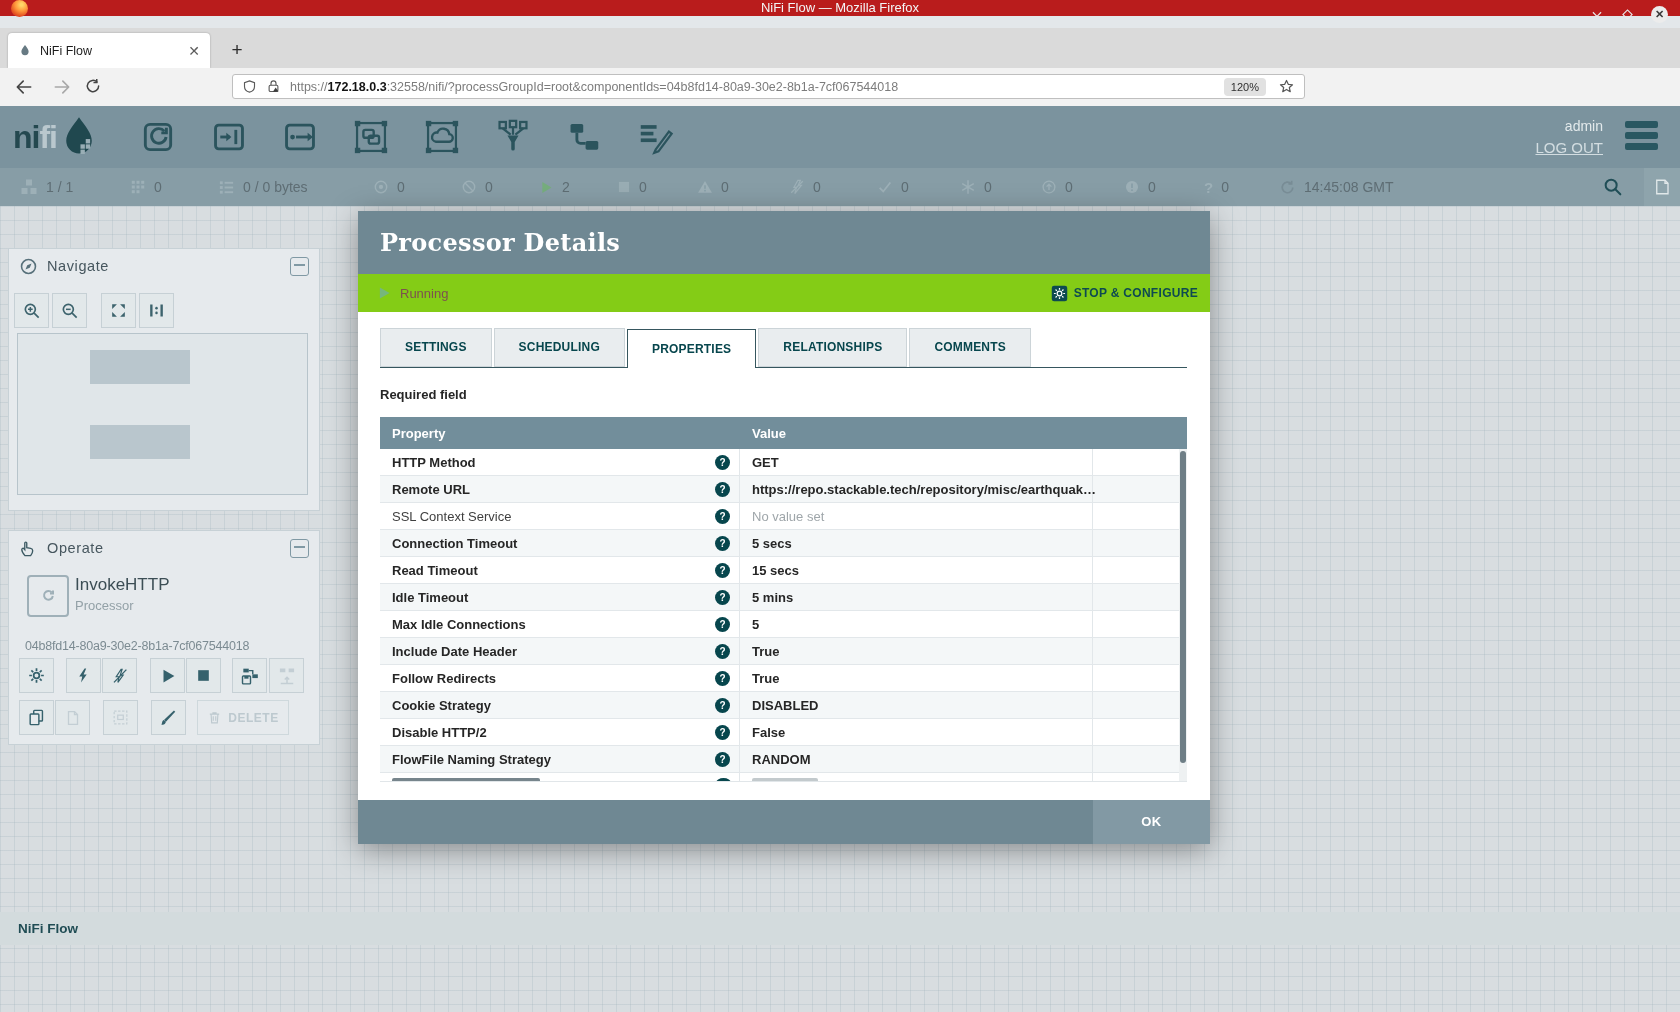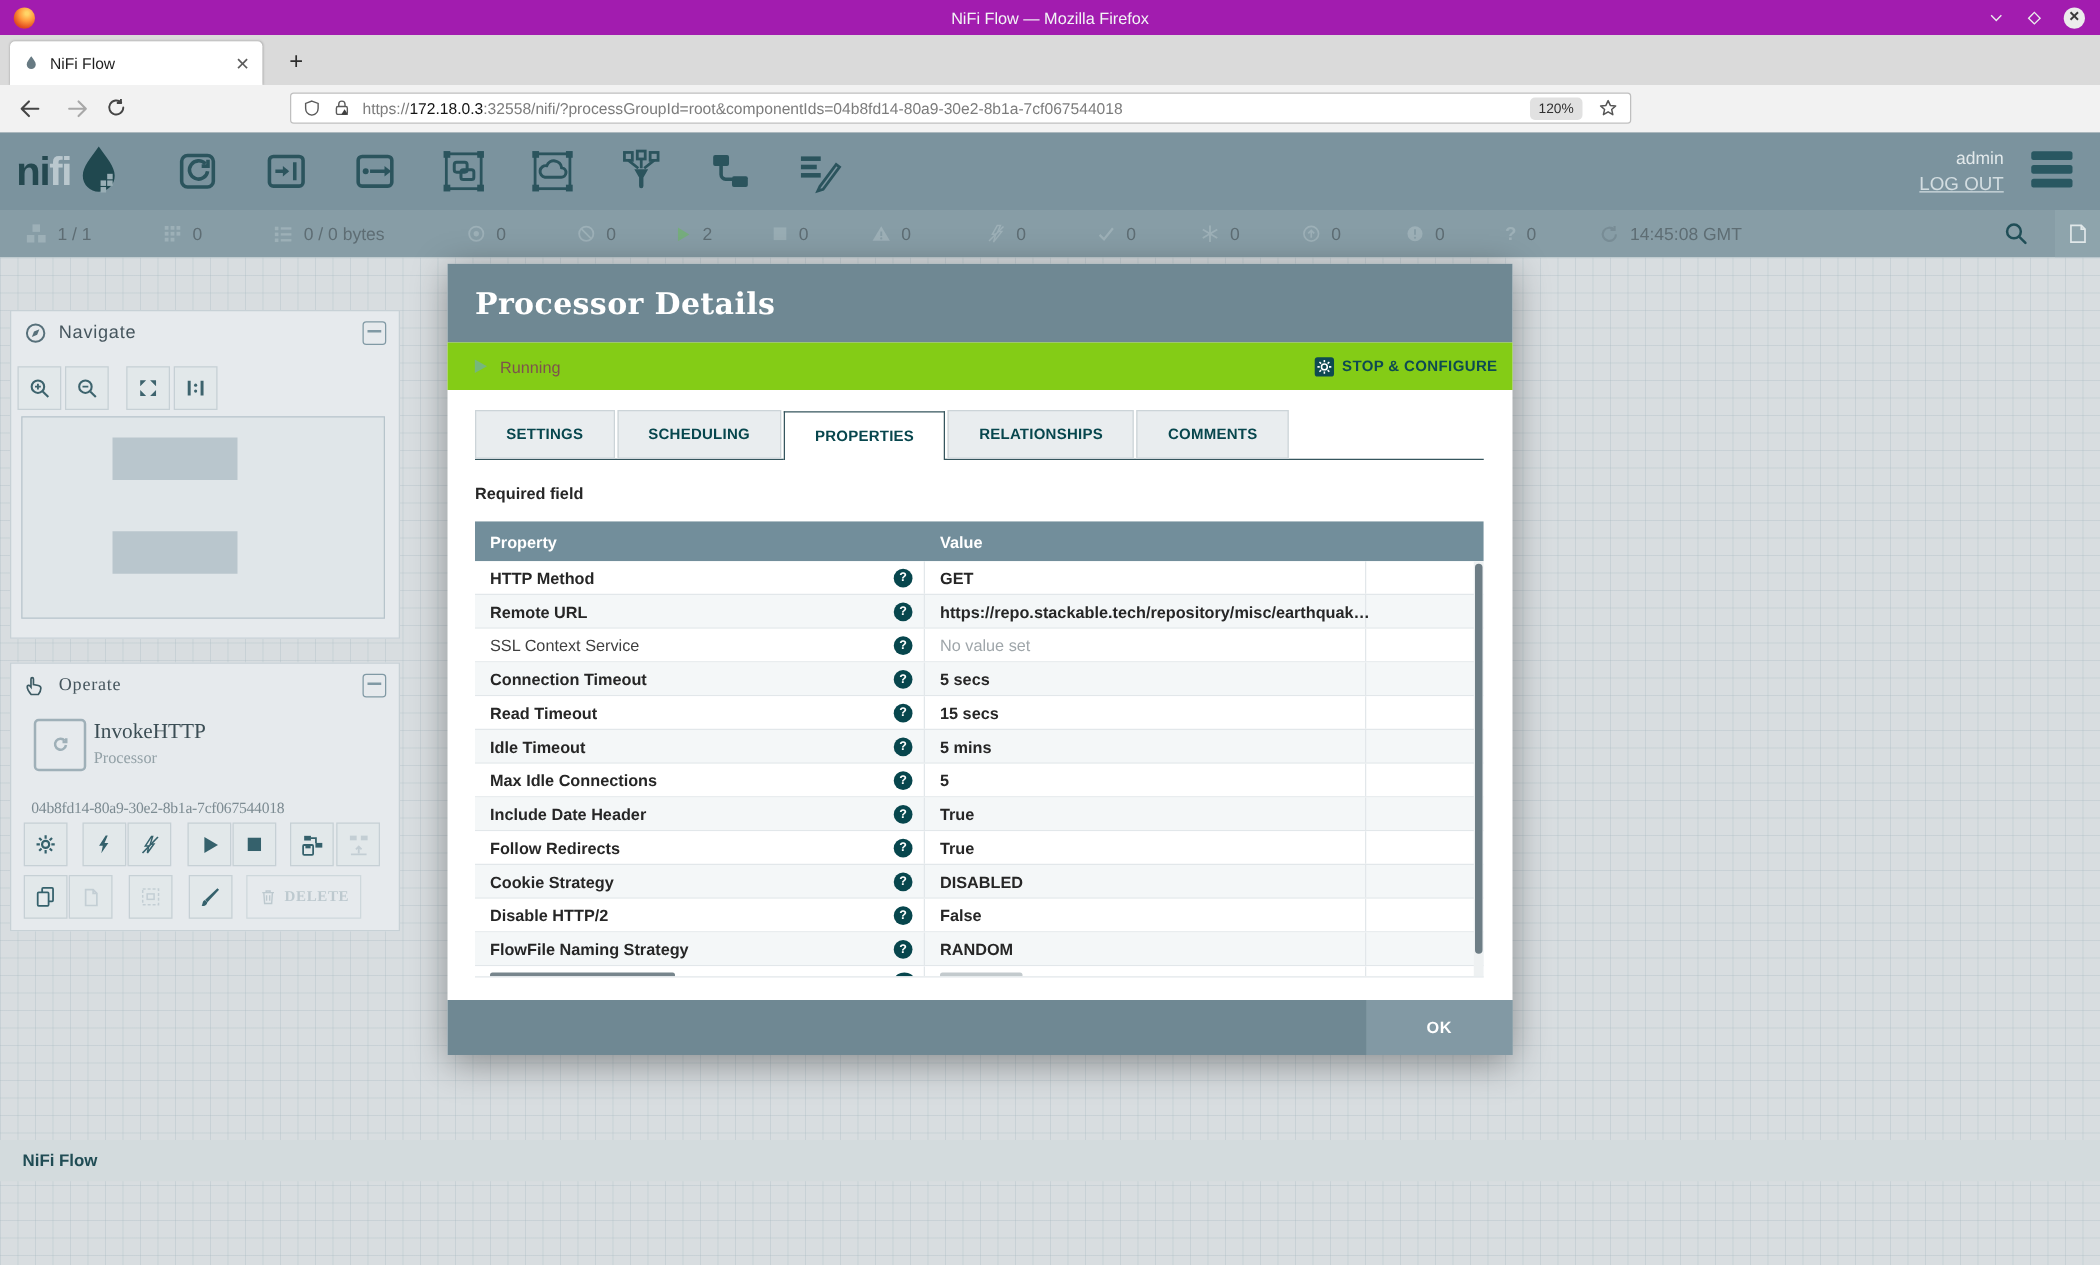--- a/index.html
+++ b/index.html
@@ -8,7 +8,7 @@
   svg{display:block;}
 
   
-  .titlebar{position:absolute;top:0;left:0;right:0;height:28px;background:#a21caf;display:flex;align-items:center;}
+  .titlebar{position:absolute;top:0;left:0;right:0;height:16px;background:#b91c1c;display:flex;}
   .ff-logo{width:17px;height:17px;margin-left:11px;border-radius:50%;
     background:radial-gradient(circle at 62% 28%, #ffd567 8%, #ff9a3d 38%, #e24b1f 72%, #a9307a 100%);z-index:2;}
   .win-title{position:absolute;left:0;right:0;text-align:center;font-size:13px;color:#f3f5f6;}

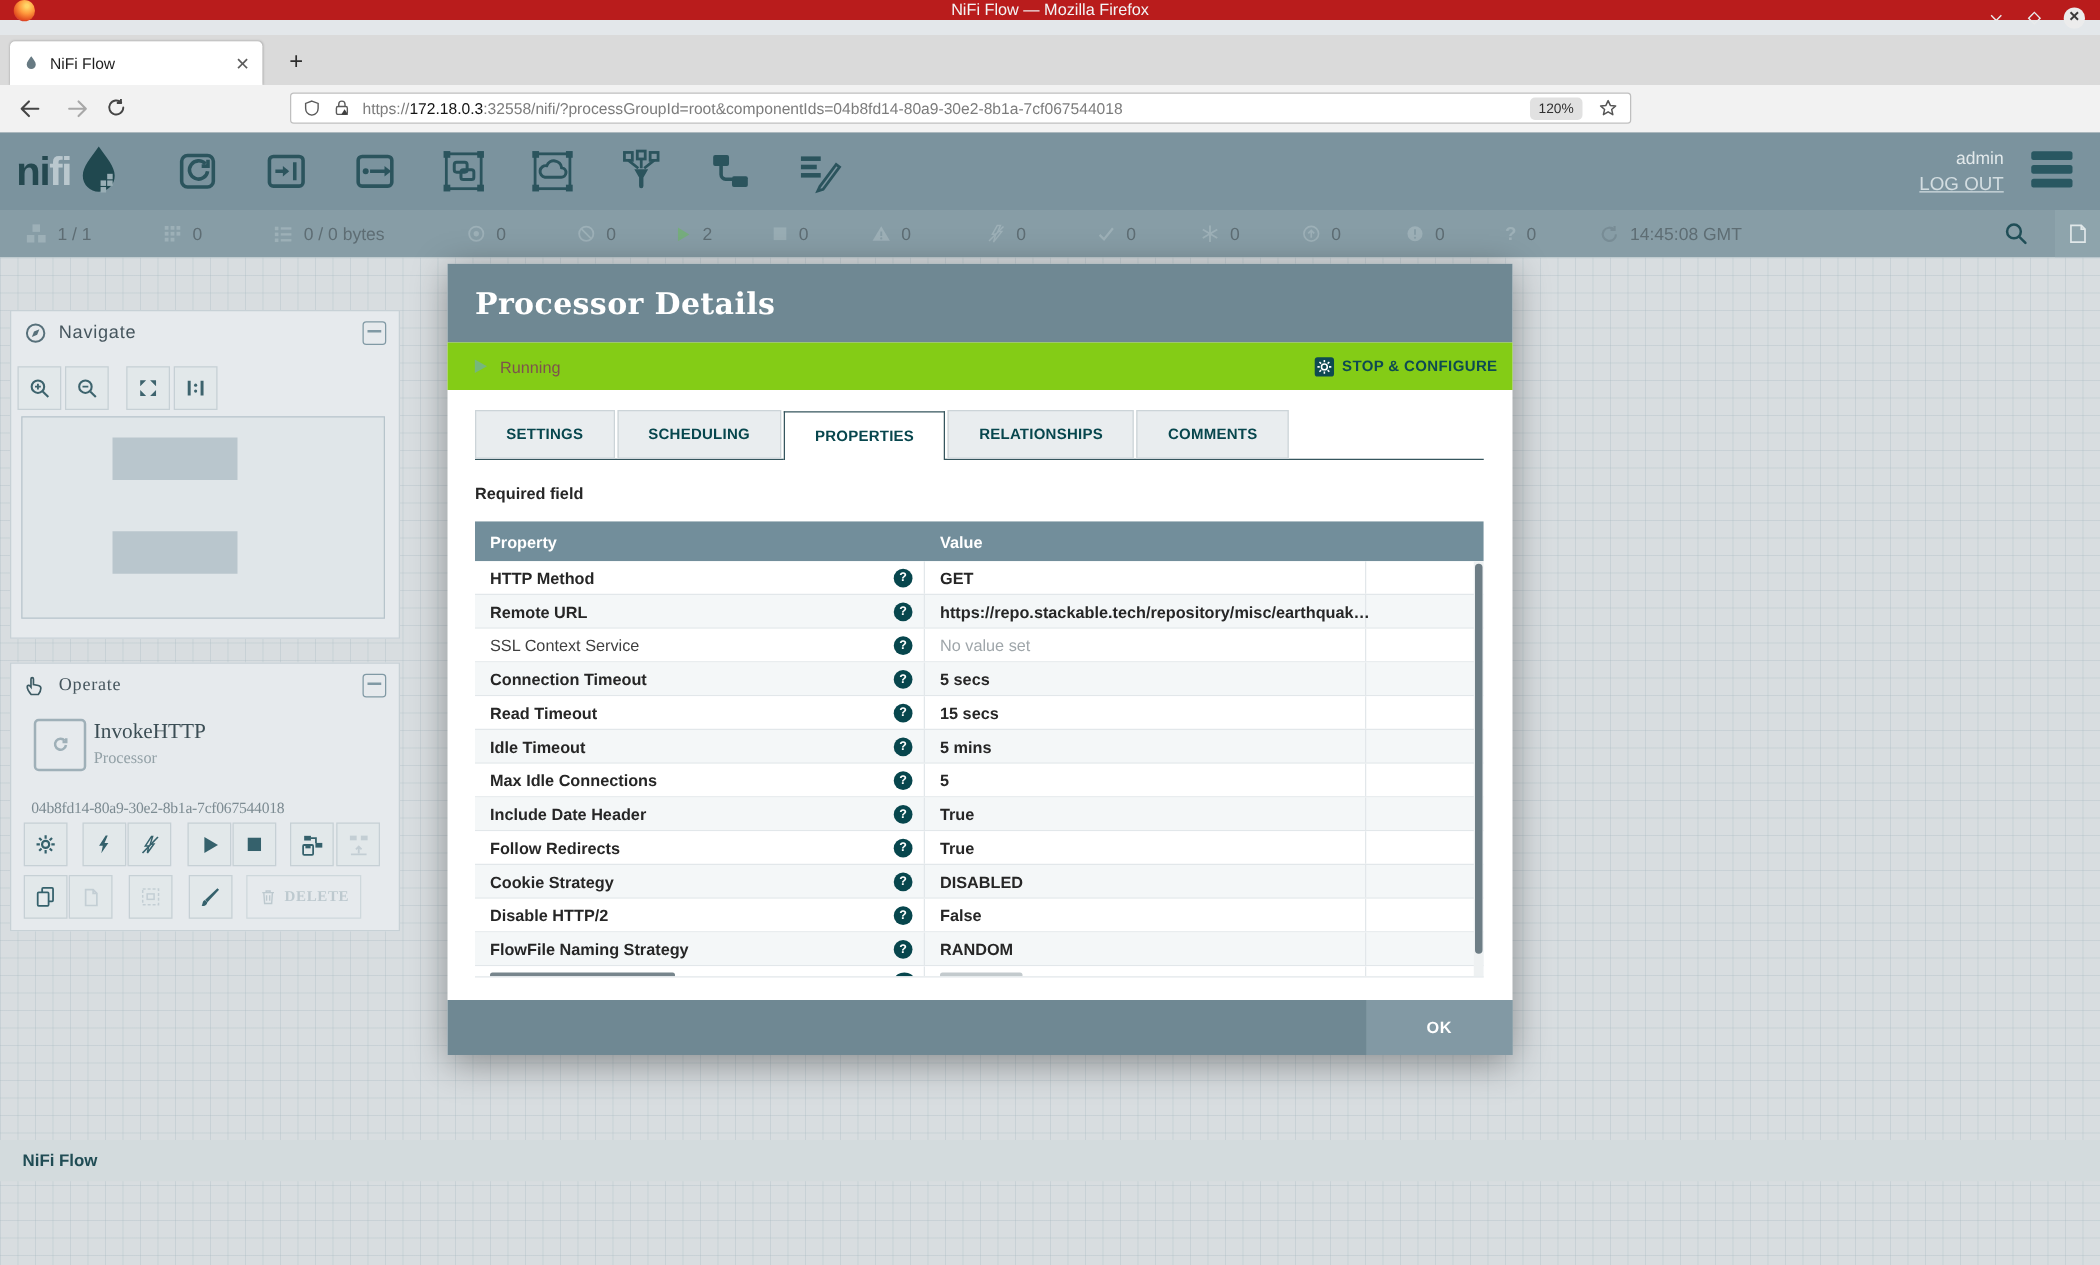--- a/index.html
+++ b/index.html
@@ -29,7 +29,7 @@
   .urlbar{position:absolute;left:232px;top:6px;width:1073px;height:25px;background:#fff;border:1px solid #bfbfbf;
     border-radius:3px;display:flex;align-items:center;padding:0 9px;box-sizing:border-box;}
   .url-text{font-size:12.5px;color:#7c7c7c;margin-left:9px;white-space:nowrap;overflow:hidden;flex:1;}
-  .url-host{color:#141414;font-weight:normal;}
+  .url-host{color:#141414;font-weight:bold;}
   .zoom-pill{background:#e1e1e1;border-radius:4px;font-size:11px;color:#303030;padding:3px 7px;margin-right:12px;}
   .ext-row{position:absolute;top:77px;display:flex;align-items:center;gap:17px;left:1428px;}
 

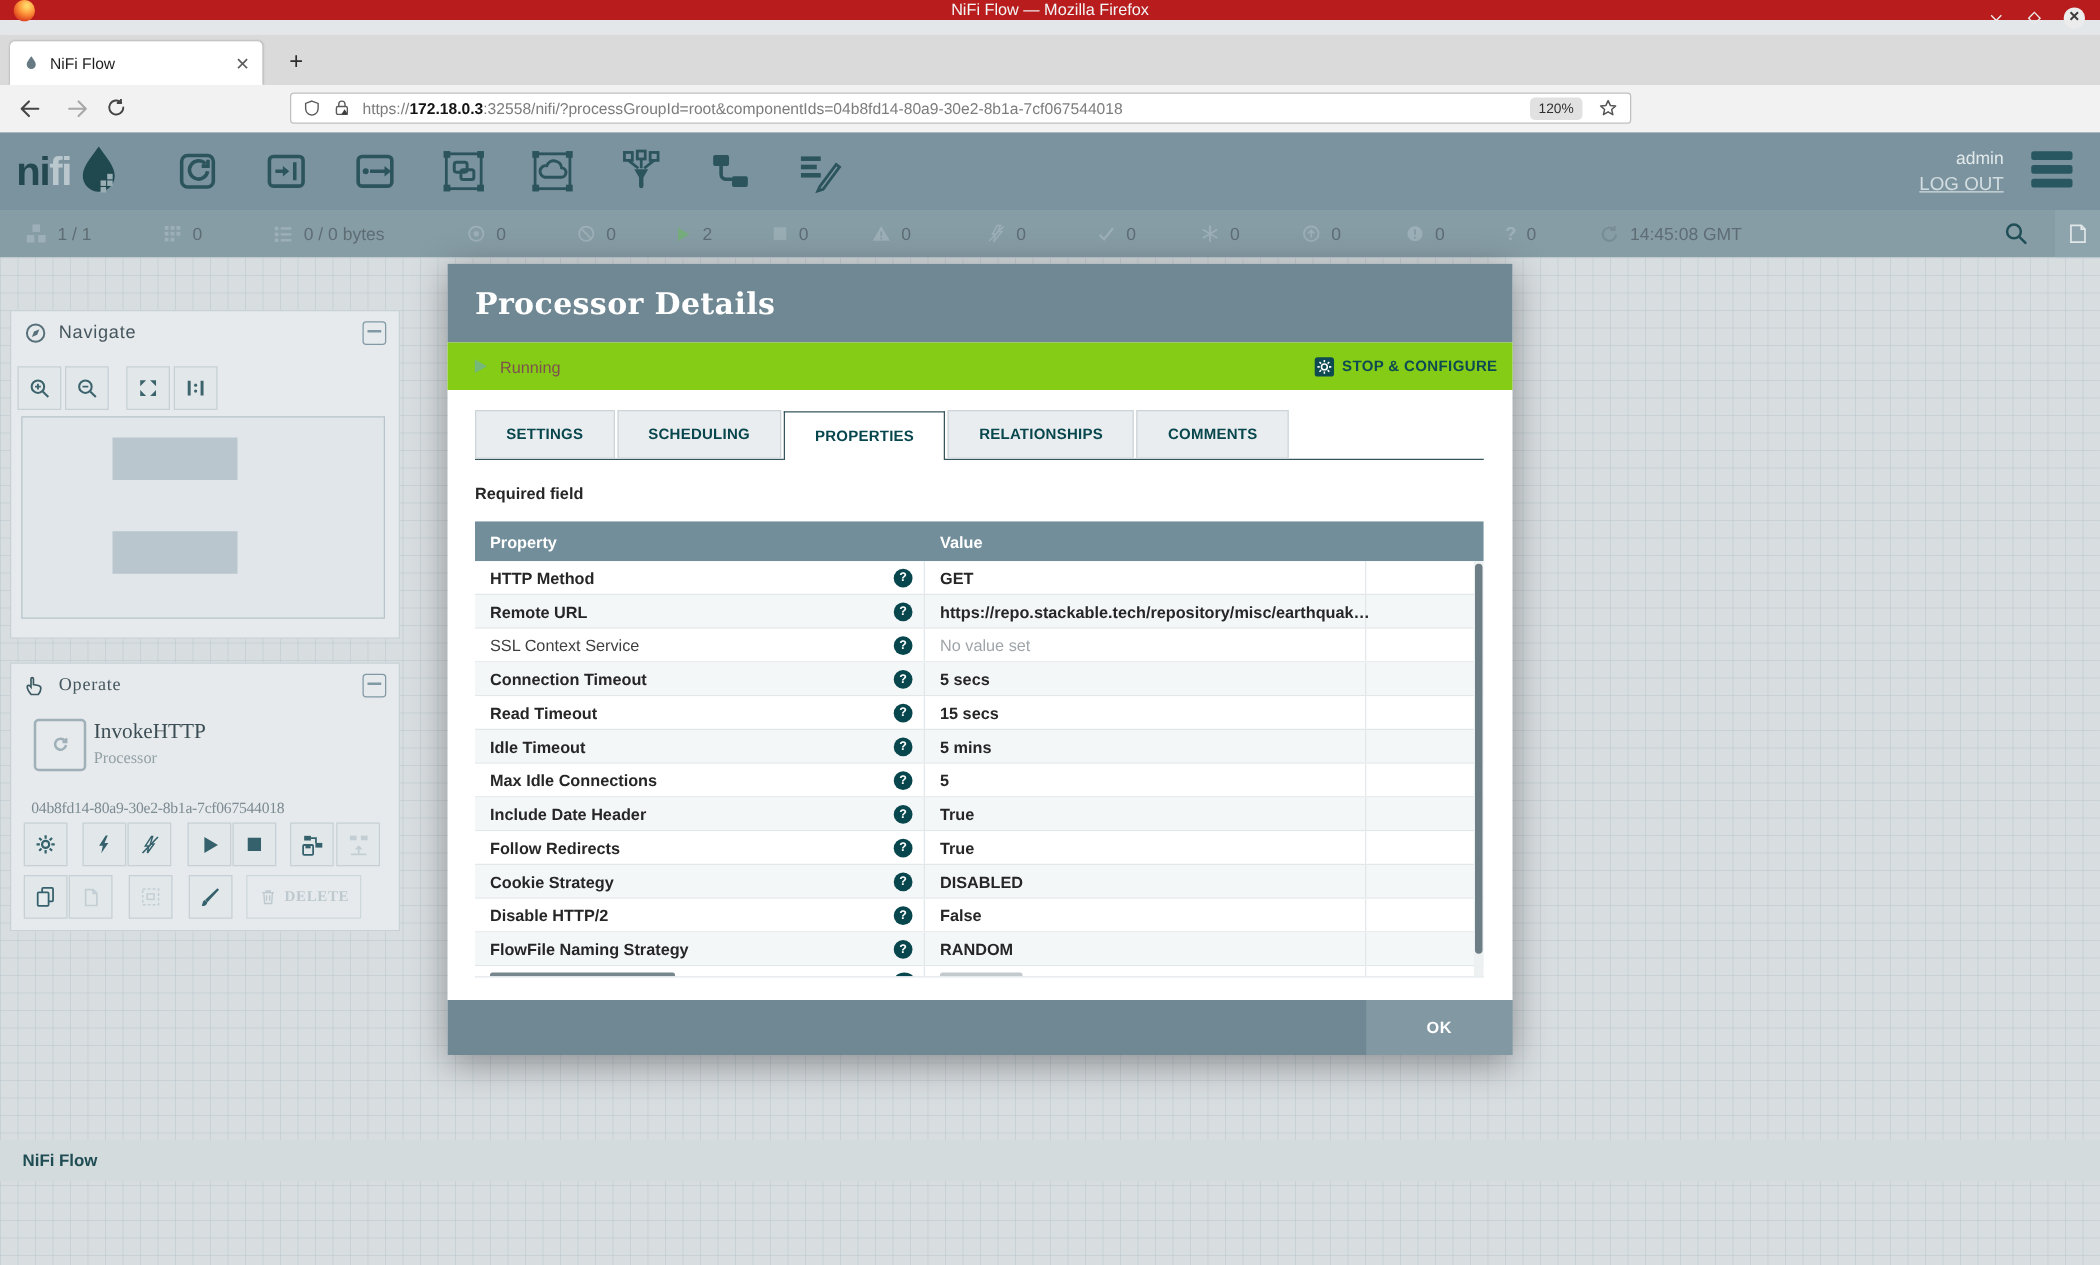--- a/index.html
+++ b/index.html
@@ -75,7 +75,7 @@
   .minimap{position:absolute;left:8px;top:84px;width:289px;height:160px;border:1px solid #b7c4cb;background:#e0e6e9;}
   .mm-rect{position:absolute;width:100px;height:34px;background:#b9c6cd;left:72px;}
 
-  .op-panel{top:530px;height:215px;font-family:Liberation Serif, serif;}
+  .op-panel{top:530px;height:215px;}
   .op-card{position:absolute;left:10px;top:42px;right:10px;}
   .op-ic-frame{position:absolute;left:8px;top:2px;width:38px;height:38px;border:2px solid #9fb0b8;border-radius:4px;
     display:flex;align-items:center;justify-content:center;}

